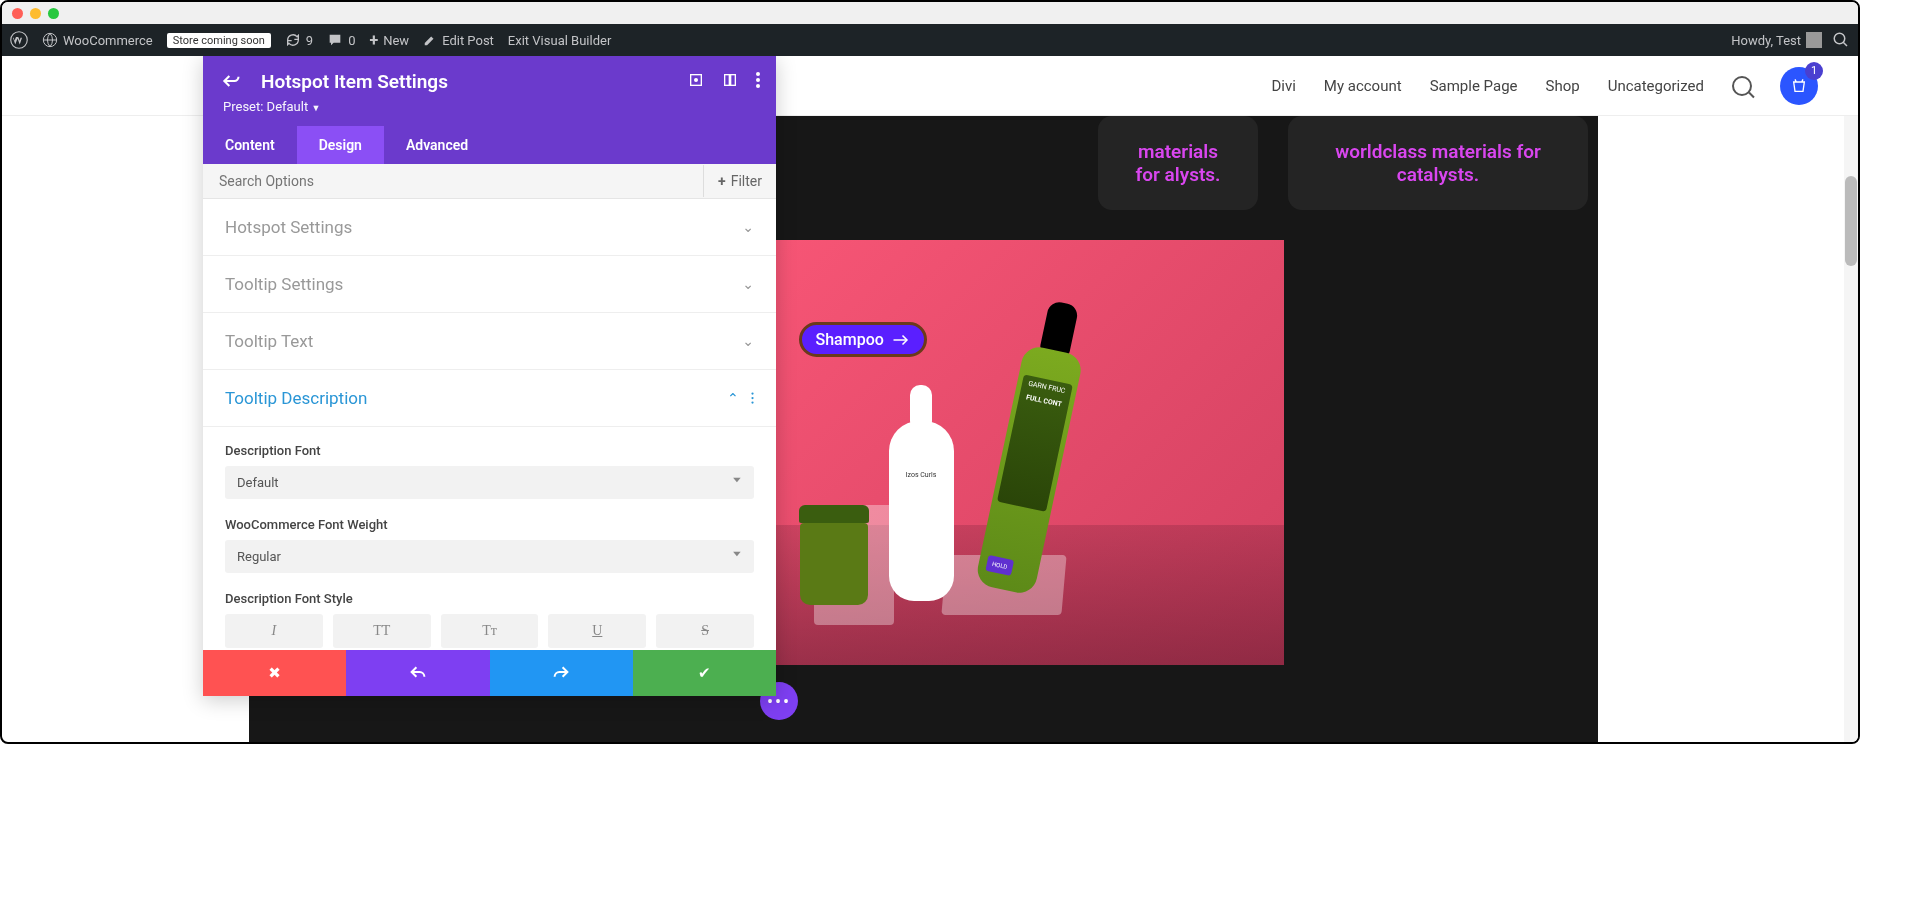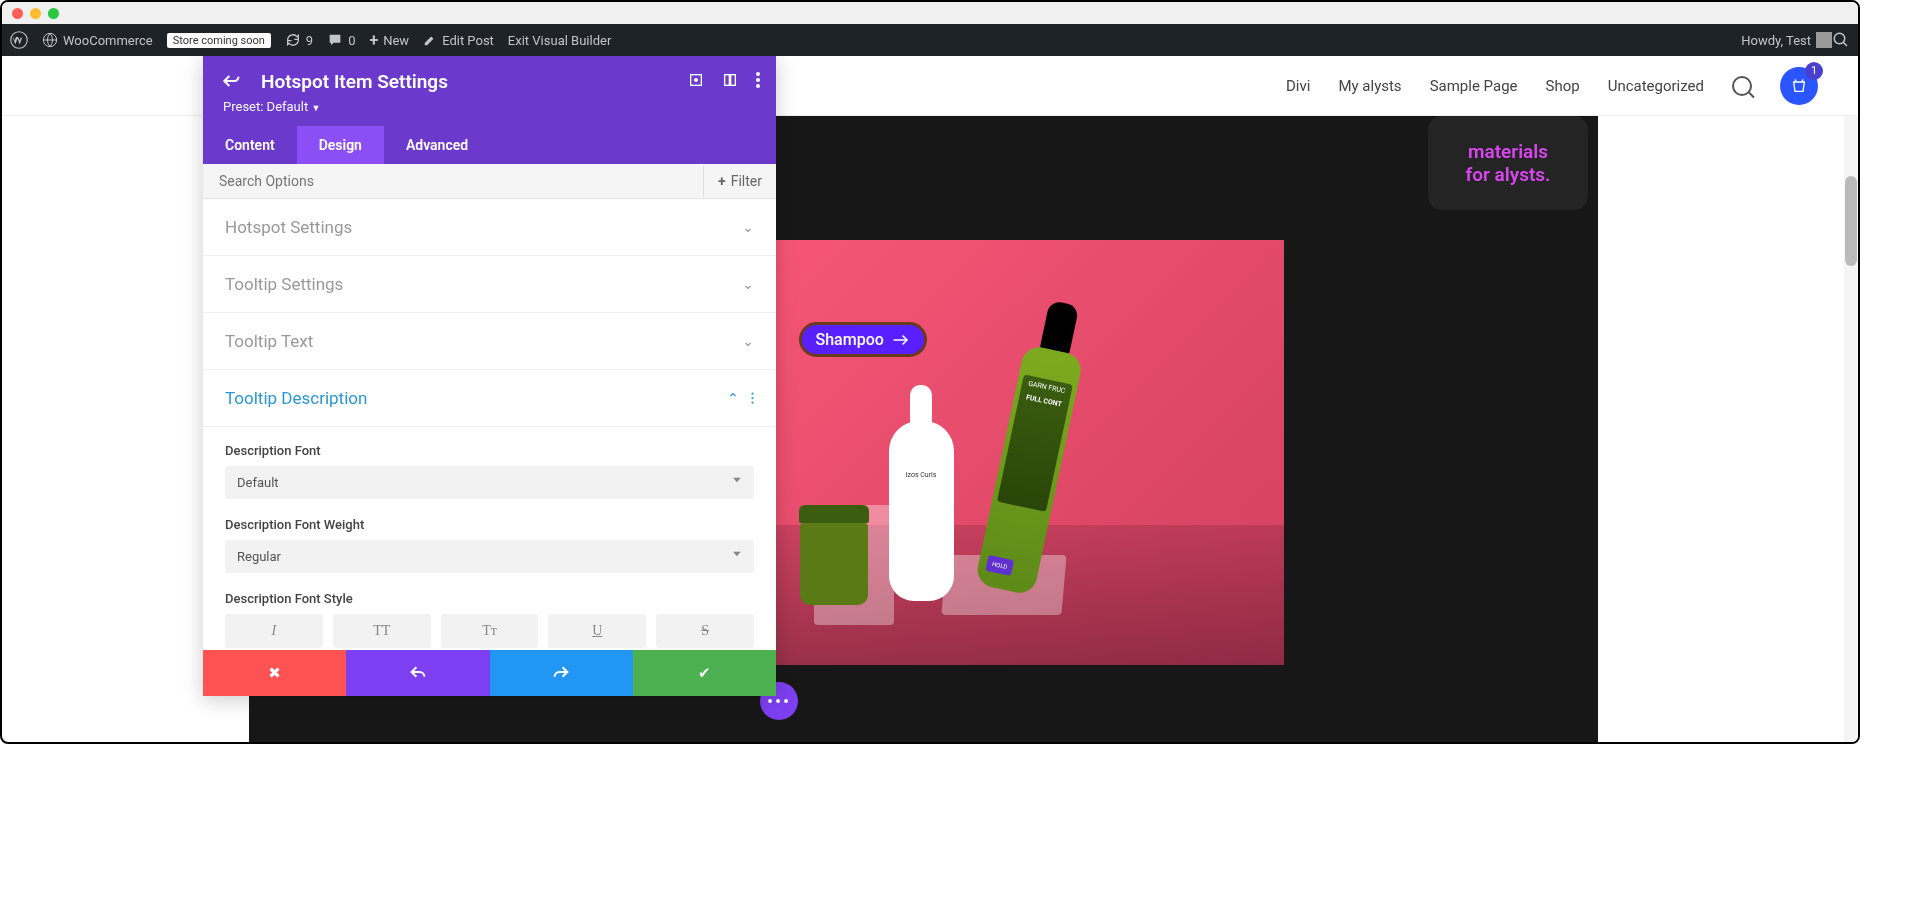--- a/index.html
+++ b/index.html
@@ -17,7 +17,7 @@
 .wp-left { display: flex; align-items: center; gap: 14px; }
 .wp-item { display: flex; align-items: center; gap: 5px; cursor: pointer; color: #c3c4c7; }
 .wp-badge { background: #fff; color: #333; padding: 1px 6px; font-size: 11px; border-radius: 2px; }
-.wp-right { display: flex; align-items: center; gap: 0; }
+.wp-right { display: flex; align-items: center; gap: 10px; }
 .wp-avatar { width: 16px; height: 16px; background: #999; }
 
 .page-body { position: relative; height: calc(100% - 54px); overflow: hidden; }

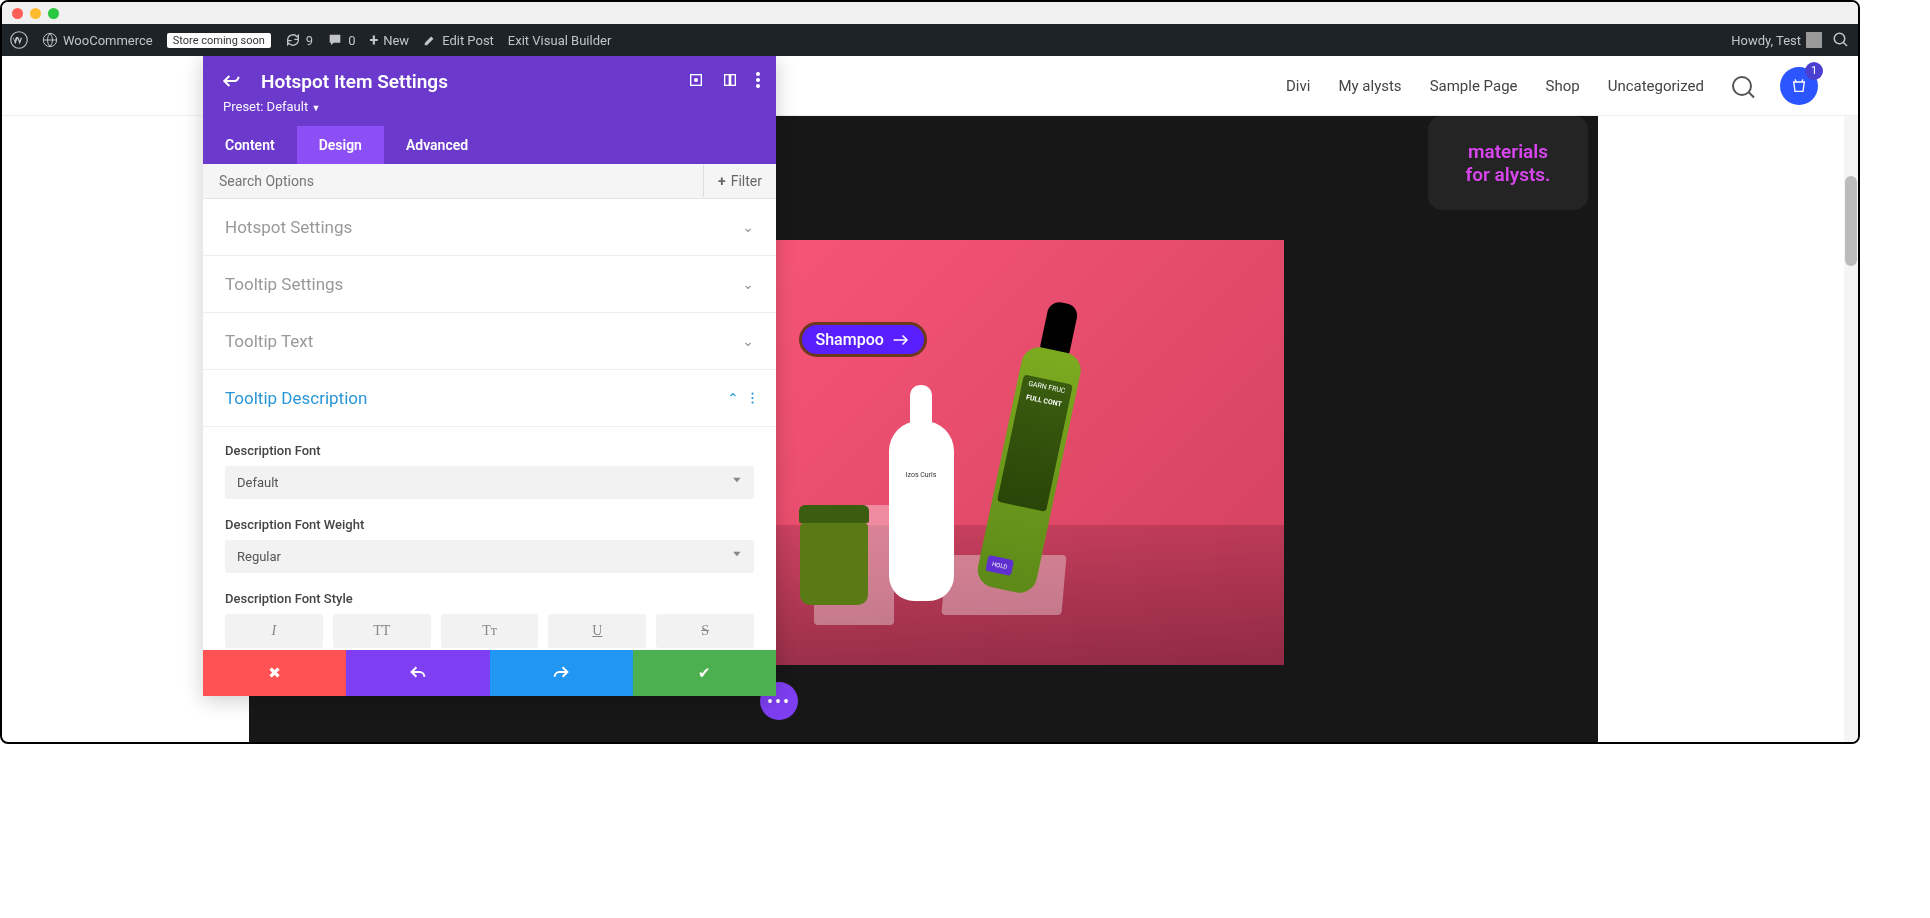--- a/index.html
+++ b/index.html
@@ -170,7 +170,7 @@
 
     <div class="top-nav">
       <span class="nav-link">Divi</span>
-      <span class="nav-link">My alysts</span>
+      <span class="nav-link">My account</span>
       <span class="nav-link">Sample Page</span>
       <span class="nav-link">Shop</span>
       <span class="nav-link">Uncategorized</span>

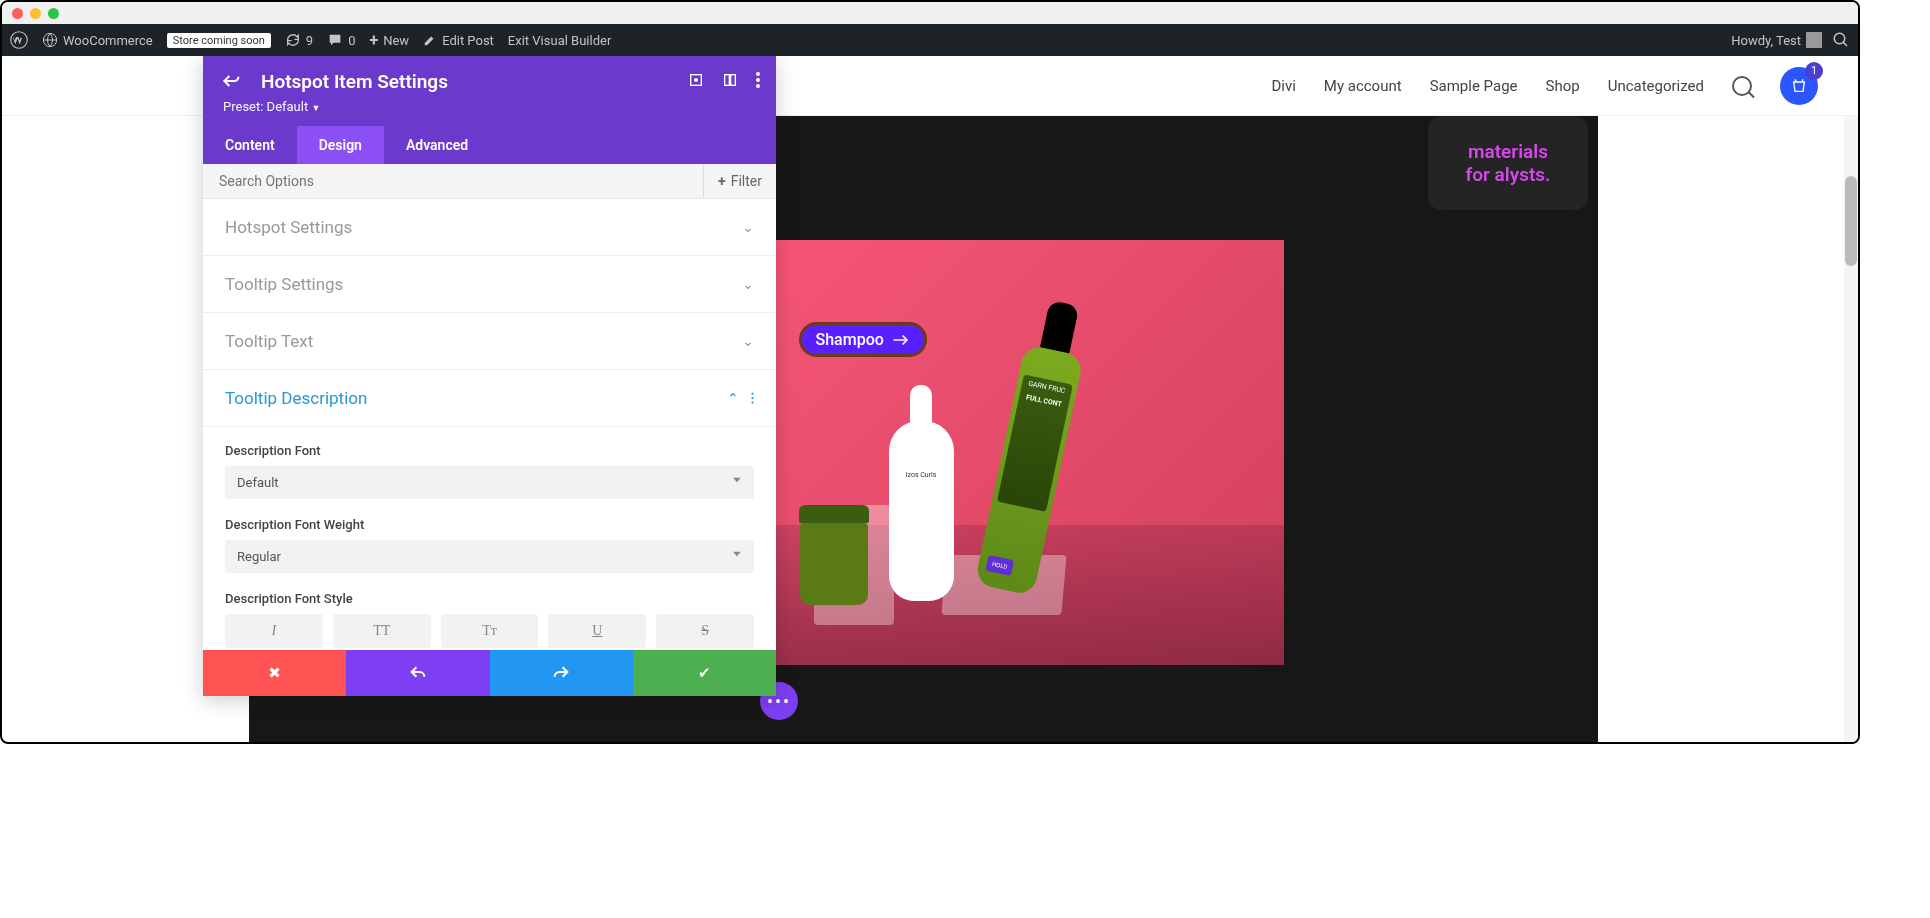--- a/index.html
+++ b/index.html
@@ -186,6 +186,7 @@
     <div class="dark-canvas">
       <div class="card-row">
         <div class="card c1">materials for alysts.</div>
+        <div class="card">worldclass materials for catalysts.</div>
       </div>
 
       <div class="product-stage">

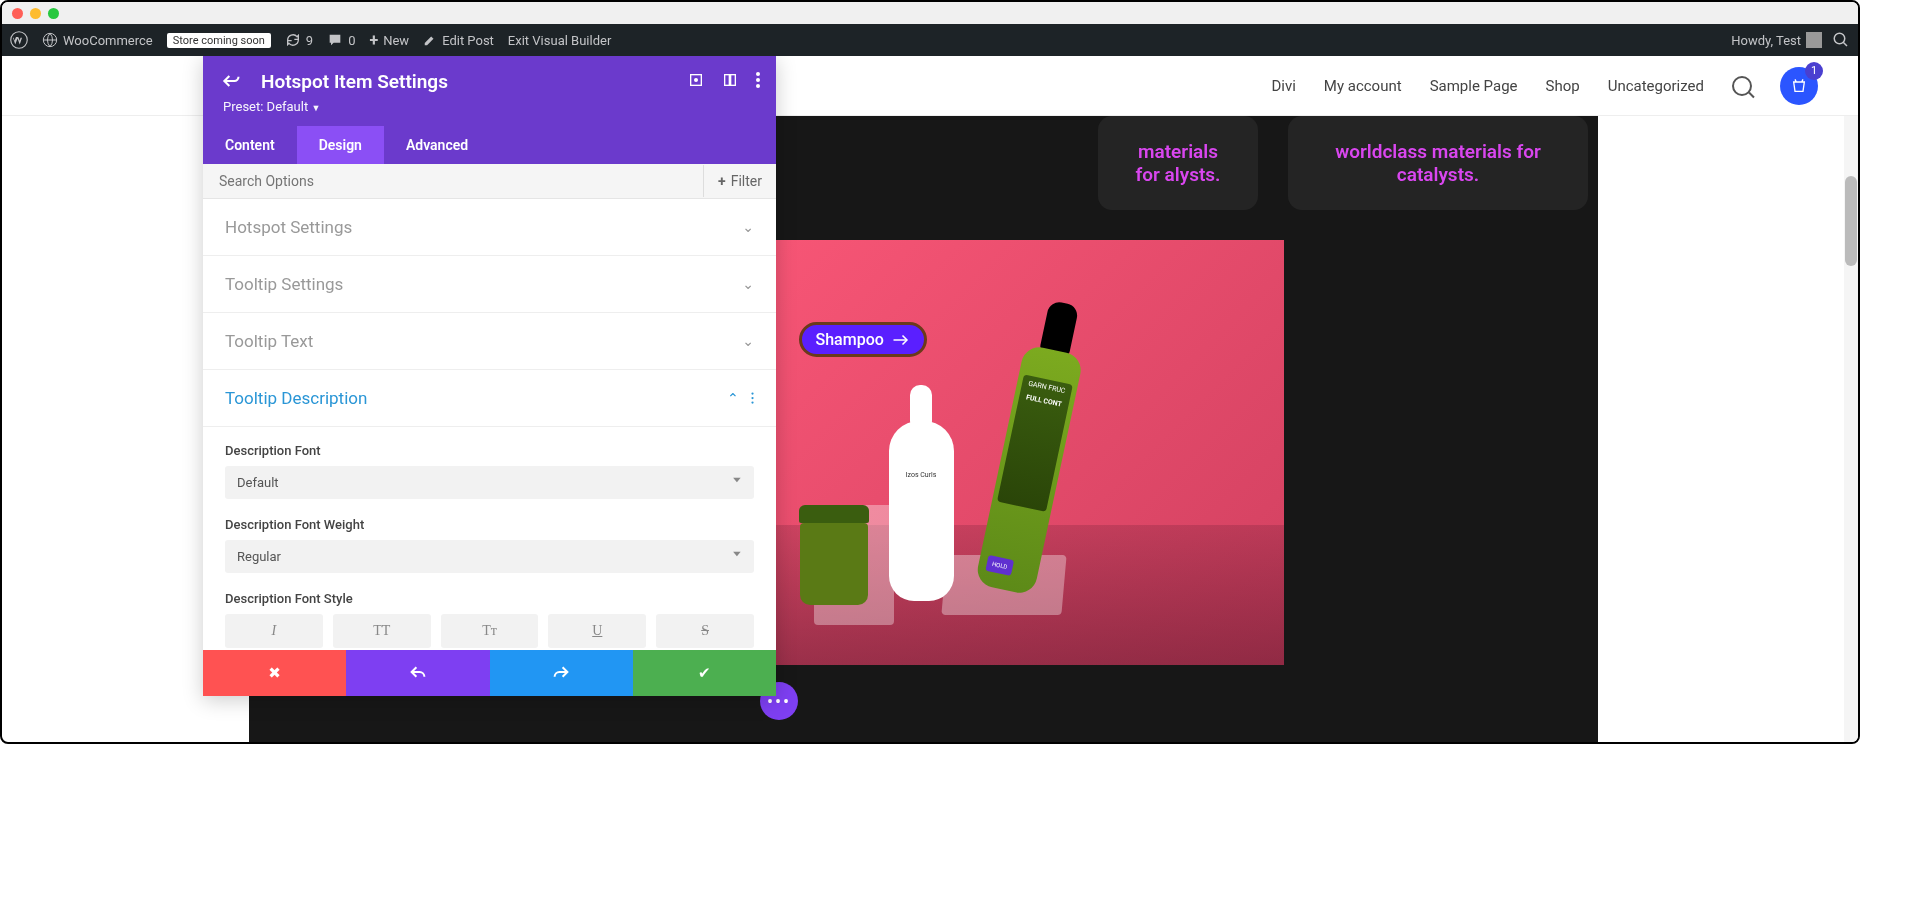--- a/index.html
+++ b/index.html
@@ -308,7 +308,7 @@
           <div class="field-label">Description Font</div>
           <div class="select-field"><span>Default</span></div>
 
-          <div class="field-label">Description Font Weight</div>
+          <div class="field-label">WooCommerce Font Weight</div>
           <div class="select-field"><span>Regular</span></div>
 
           <div class="field-label">Description Font Style</div>

